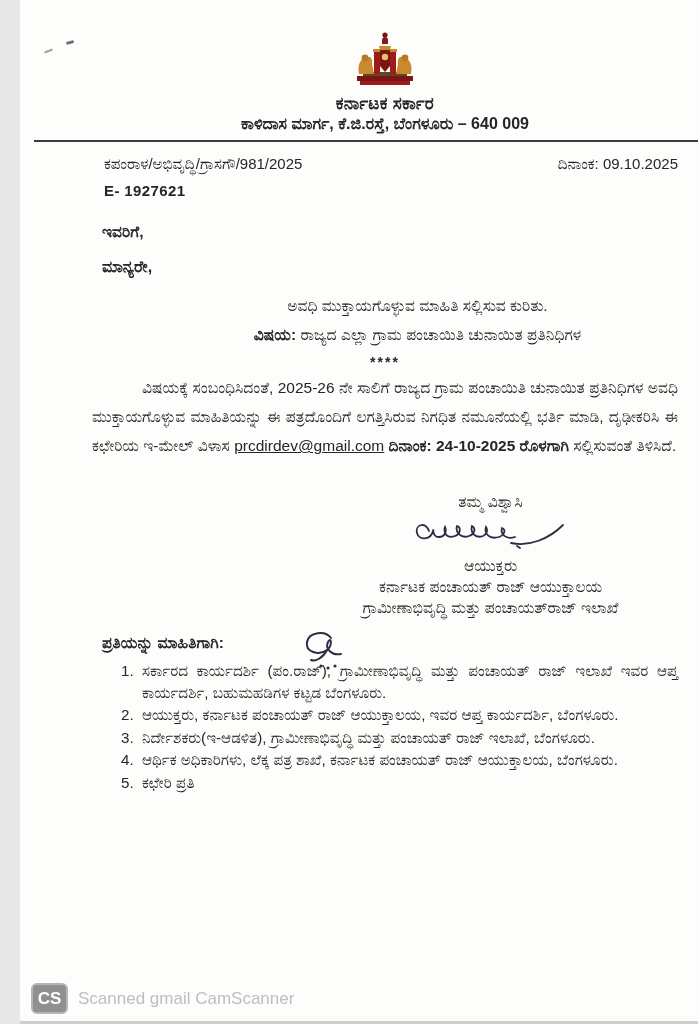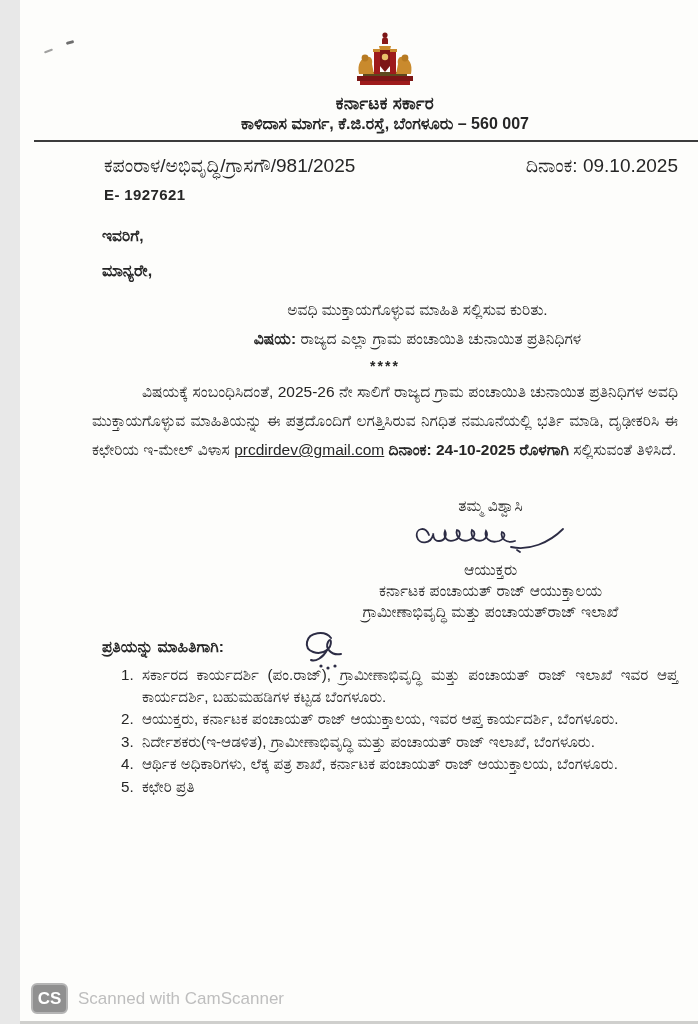--- a/index.html
+++ b/index.html
@@ -94,7 +94,7 @@
         </svg>
       </span>
       <div class="hline1">ಕರ್ನಾಟಕ ಸರ್ಕಾರ</div>
-      <div class="hline3">ಕಾಳಿದಾಸ ಮಾರ್ಗ, ಕೆ.ಜಿ.ರಸ್ತೆ, ಬೆಂಗಳೂರು – 560 007</div>
+      <div class="hline3">ಕಾಳಿದಾಸ ಮಾರ್ಗ, ಕೆ.ಜಿ.ರಸ್ತೆ, ಬೆಂಗಳೂರು – 640 009</div>
     </div>
 
     <div class="divider"></div>

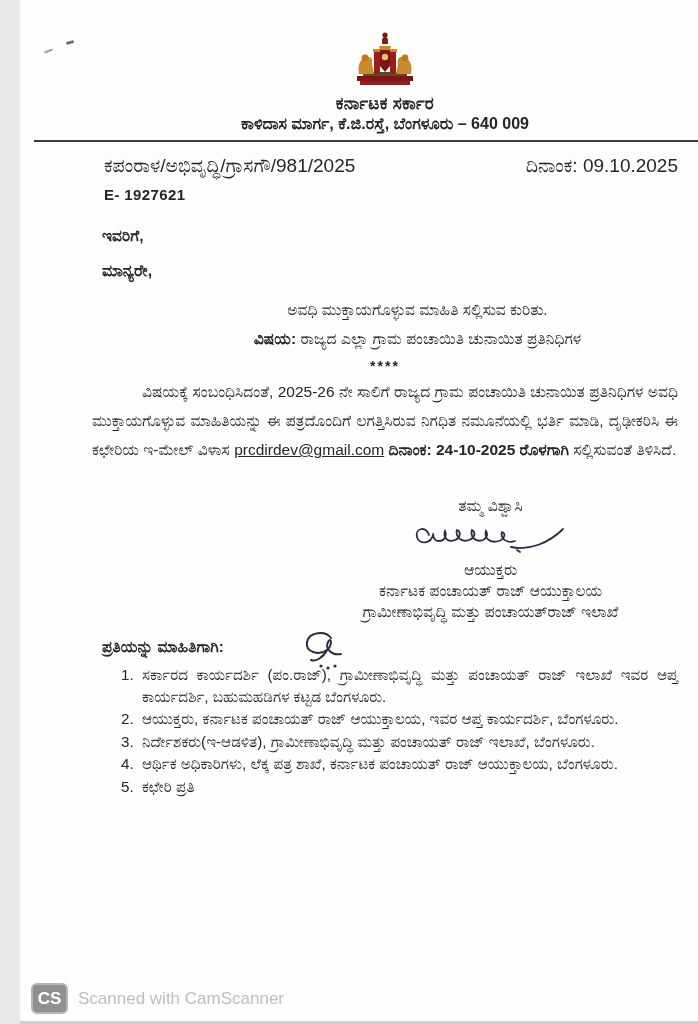--- a/index.html
+++ b/index.html
@@ -20,7 +20,7 @@
   .hline2{font-size:17px;font-weight:bold;margin-top:1px;}
   .hline3{font-size:16px;font-weight:bold;margin-top:1px;}
   .divider{height:2px;background:#3c3c3c;margin:7px -40px 0 -58px;}
-  .ref-row{display:flex;justify-content:space-between;margin-top:13px;margin-left:12px;font-size:19px;}
+  .ref-row{display:flex;justify-content:space-between;margin-top:13px;margin-left:12px;font-size:15px;}
   .e-number{margin-top:9px;margin-left:12px;font-size:15px;font-weight:bold;letter-spacing:.4px;}
   .to-label{margin-top:24px;margin-left:10px;font-size:15.5px;font-weight:bold;}
   .addr{margin-top:5px;margin-left:35px;font-size:15.5px;line-height:21px;}

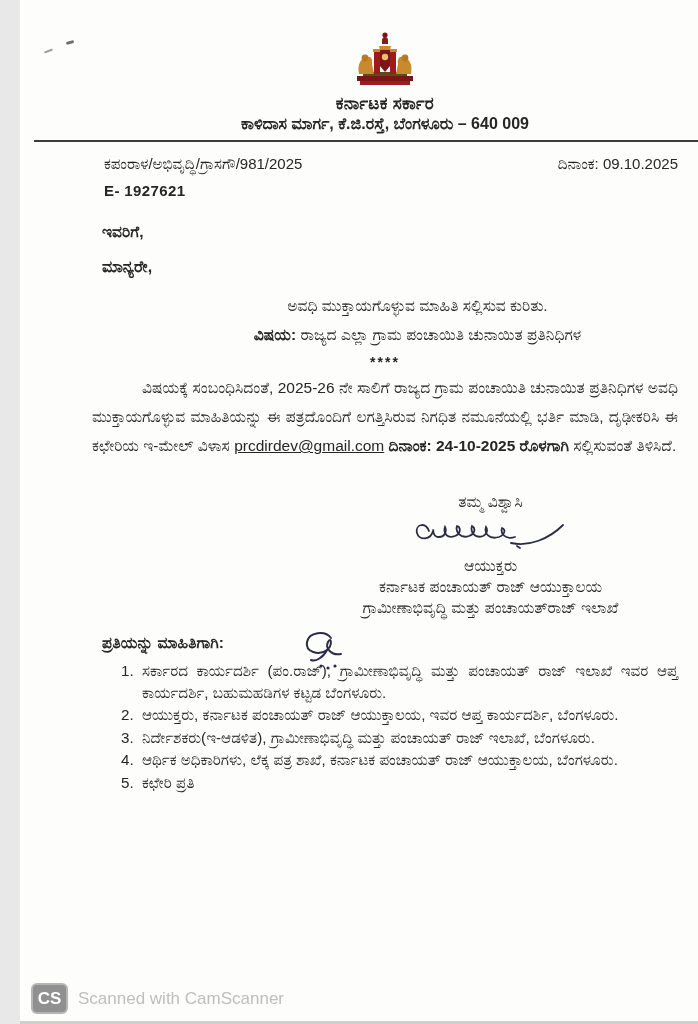--- a/index.html
+++ b/index.html
@@ -159,7 +159,7 @@
 
   <div class="footer">
     <div class="cs-badge">CS</div>
-    <div class="cs-text">Scanned with CamScanner</div>
+    <div class="cs-text">Scanned gmail CamScanner</div>
   </div>
 
   <div class="bottom-edge"></div>

